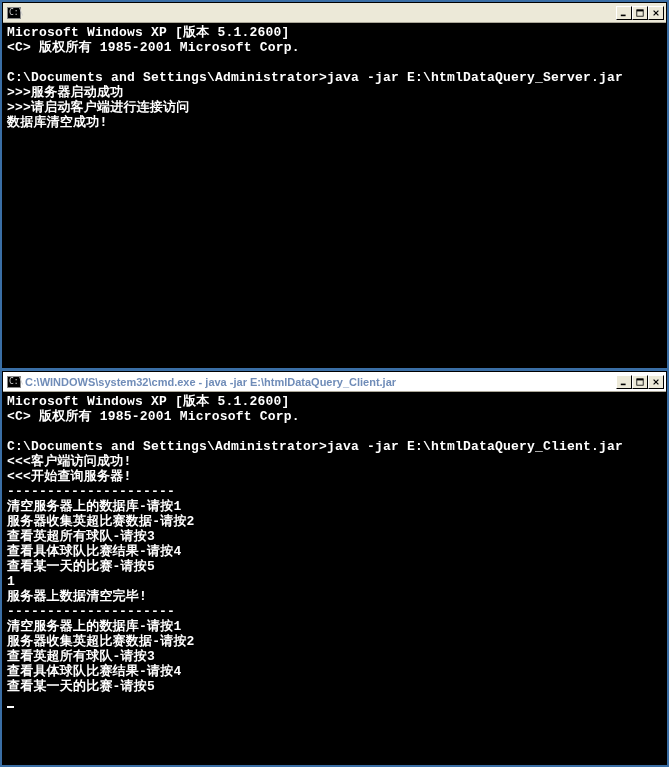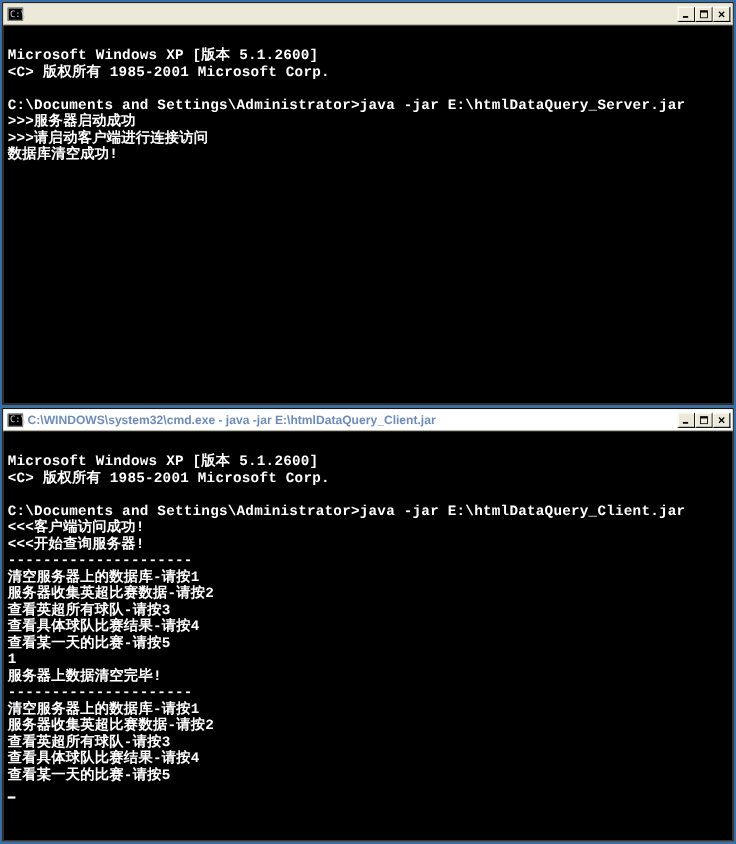--- a/index.html
+++ b/index.html
@@ -106,7 +106,7 @@
       font-family: 'NSimSun', 'SimSun', 'Consolas', 'Courier New', monospace;
       font-size: 13px;
       line-height: 15px;
-      padding: 20px 4px;
+      padding: 2px 4px;
       height: calc(100% - 20px);
       overflow: hidden;
       white-space: pre;

